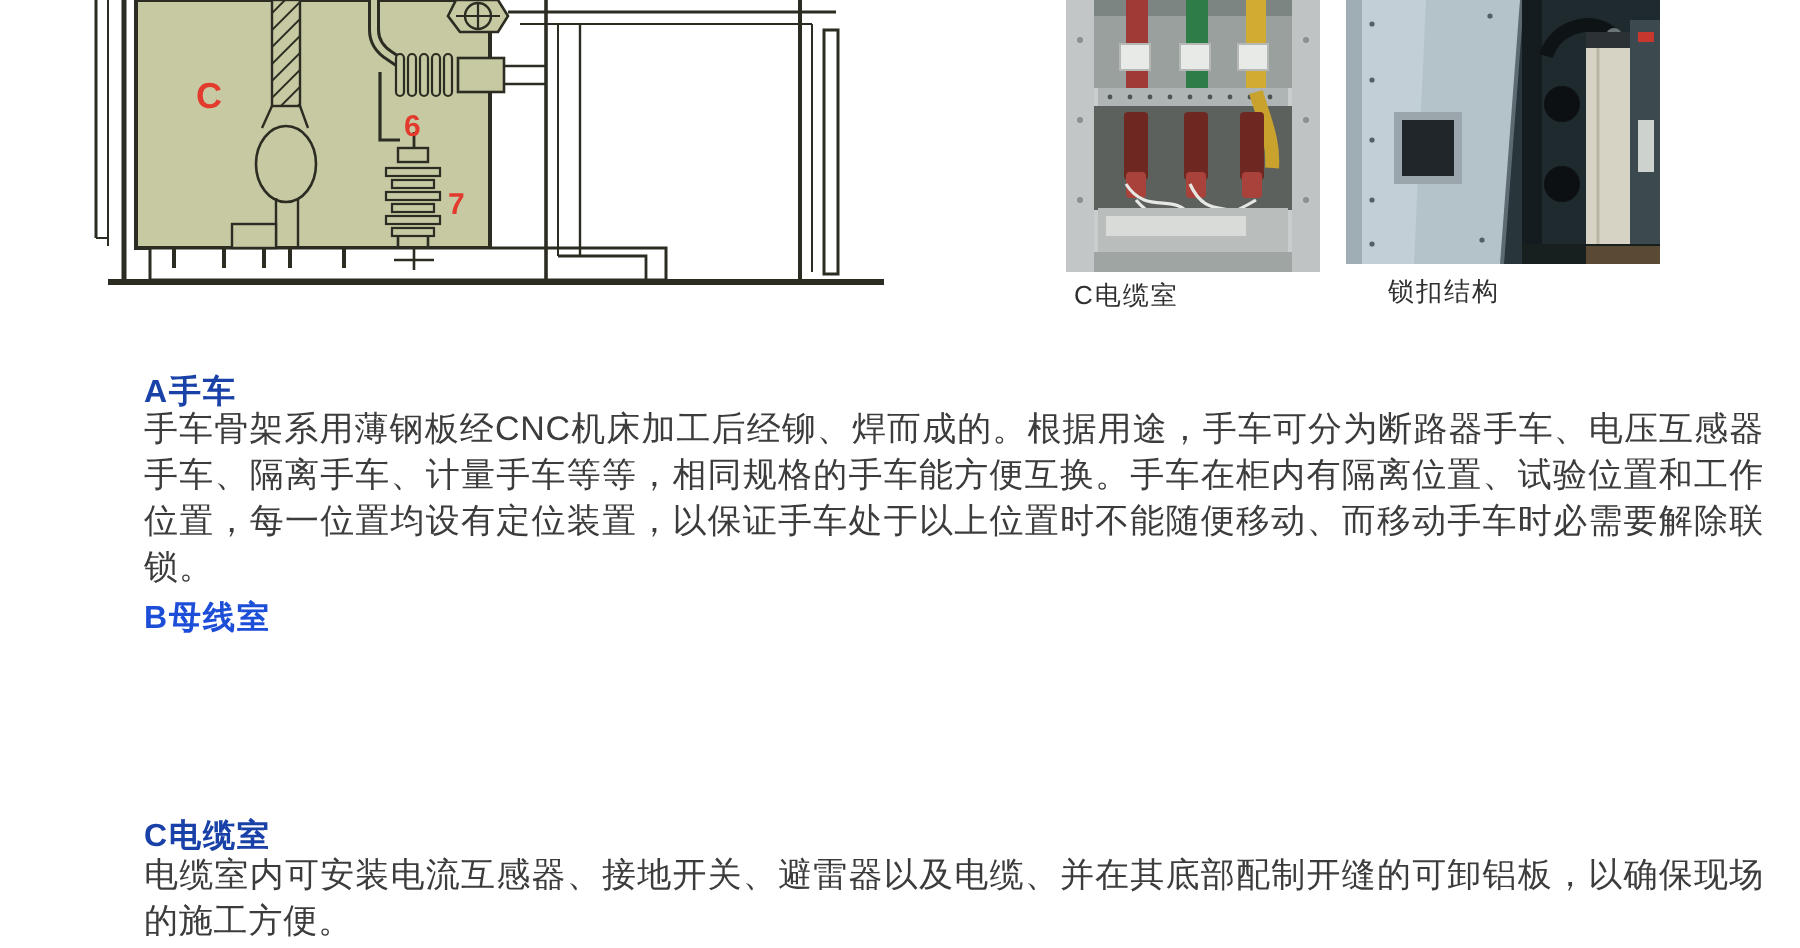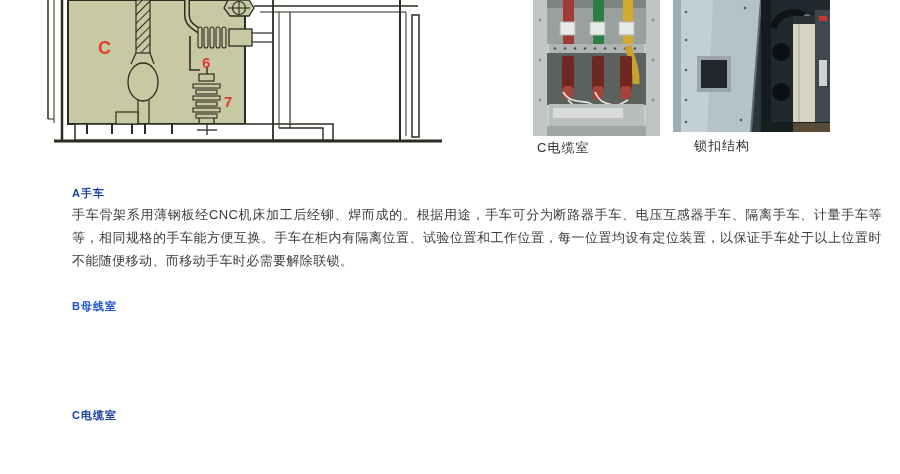--- a/index.html
+++ b/index.html
@@ -12,7 +12,7 @@
   .photo-caption{position:absolute;font-size:13px;color:#2f2f2f;letter-spacing:1px;}
   .caption1{left:537px;top:139px;}
   .caption2{left:676px;top:137px;font-weight:normal;margin-left:18px;}
-  .sec-heading{position:absolute;left:72px;font-size:11px;font-weight:bold;letter-spacing:1px;}
+  .sec-heading{position:absolute;left:72px;font-size:16px;font-weight:bold;letter-spacing:1px;}
   .sec-body{position:absolute;left:72px;width:810px;font-size:13px;line-height:23px;
             letter-spacing:0.4px;text-align:justify;color:#3c3c3c;}
   .hA{top:186px;} .bA{top:203px;}

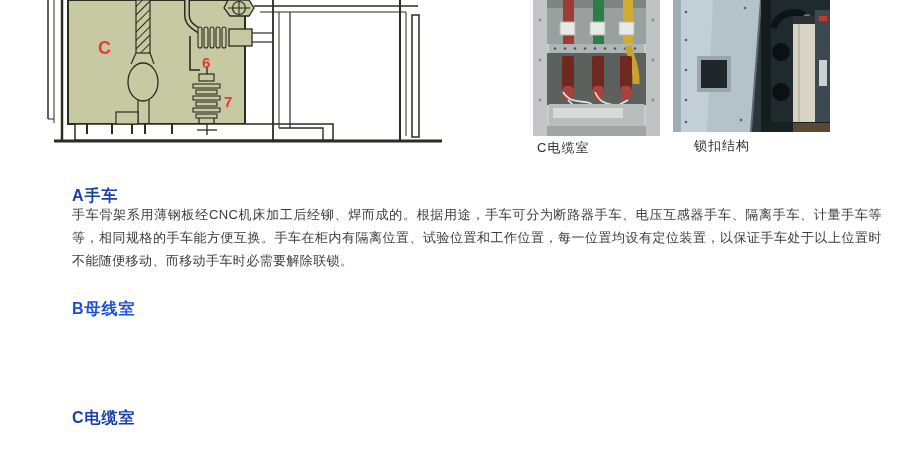--- a/index.html
+++ b/index.html
@@ -13,7 +13,7 @@
   .caption1{left:537px;top:139px;}
   .caption2{left:676px;top:137px;font-weight:normal;margin-left:18px;}
   .sec-heading{position:absolute;left:72px;font-size:16px;font-weight:bold;letter-spacing:1px;}
-  .sec-body{position:absolute;left:72px;width:810px;font-size:13px;line-height:23px;
+  .sec-body{position:absolute;left:72px;width:810px;font-size:17px;line-height:23px;
             letter-spacing:0.4px;text-align:justify;color:#3c3c3c;}
   .hA{top:186px;} .bA{top:203px;}
   .hB{top:299px;} .bB{top:317px;}

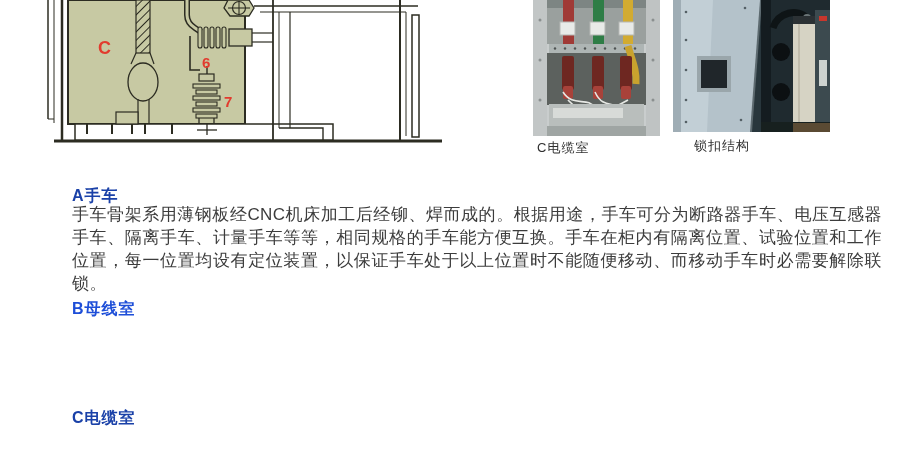--- a/index.html
+++ b/index.html
@@ -200,6 +200,7 @@
   <div class="sec-heading hB" style="color: #1d4ed8;">B母线室</div>
 
   <div class="sec-heading hC" style="color: rgb(26, 65, 168);">C电缆室</div>
+  <div class="sec-body bC">电缆室内可安装电流互感器、接地开关、避雷器以及电缆、并在其底部配制开缝的可卸铝板，以确保现场的施工方便。</div>
 
 </div>
 

